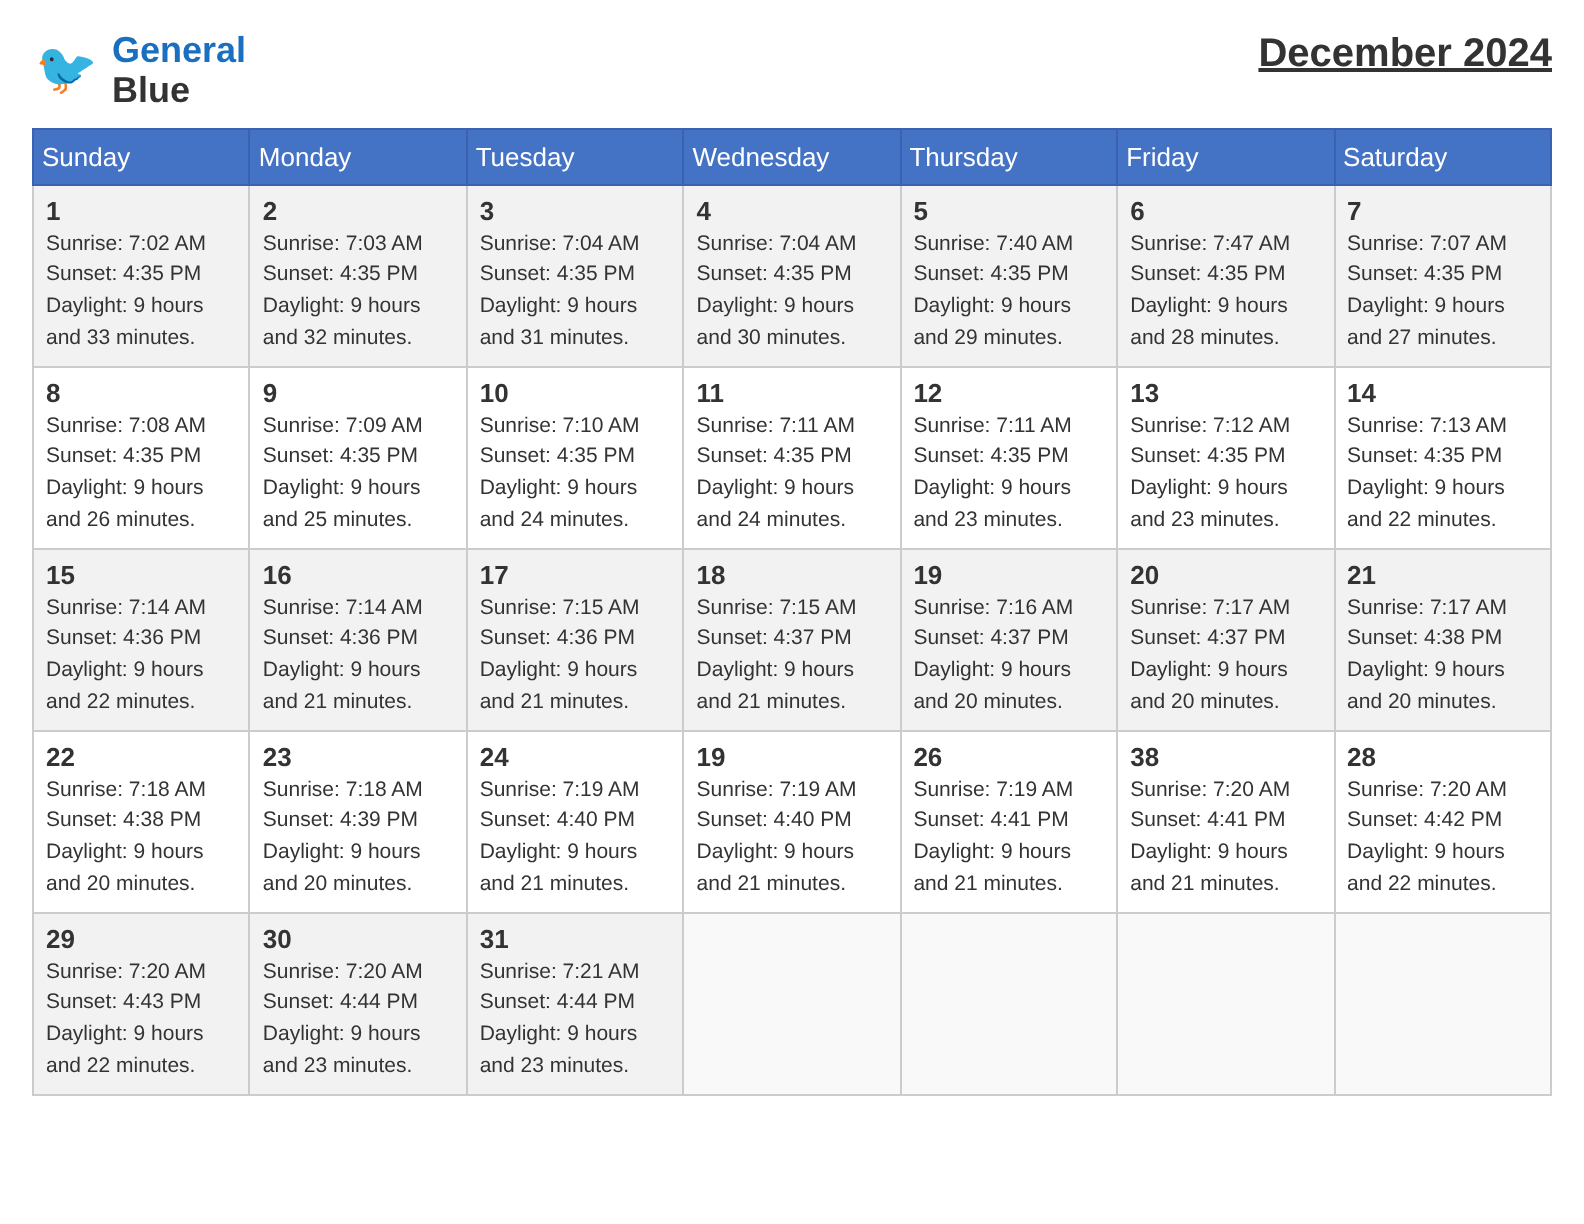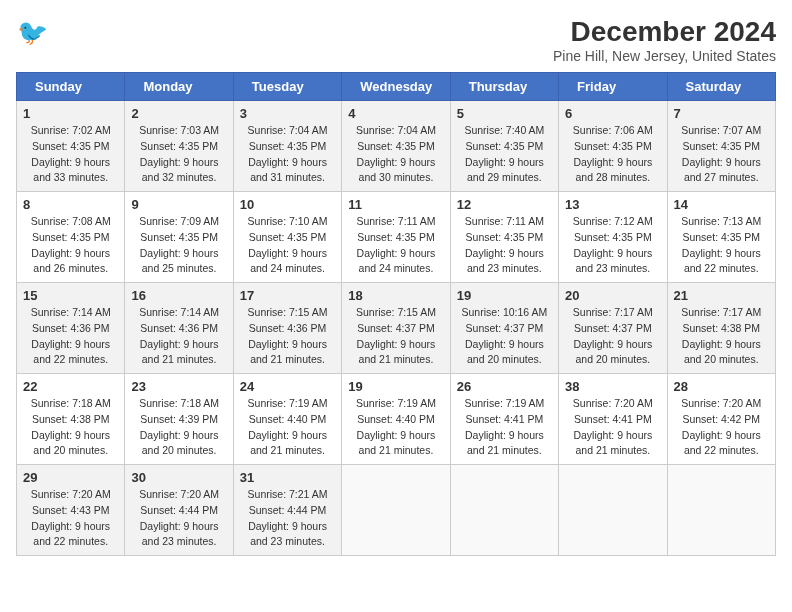--- a/index.html
+++ b/index.html
@@ -98,6 +98,10 @@
     <svg class="logo-bird" viewBox="0 0 40 40">
       <text x="2" y="28" font-size="28" fill="#1a6fbf">🐦</text>
     </svg>
+    <div class="logo-text">
+      <div><span>General</span></div>
+      <div>Blue</div>
+    </div>
   </div>
   <div class="title-area">
     <div class="month-title">December 2024</div>

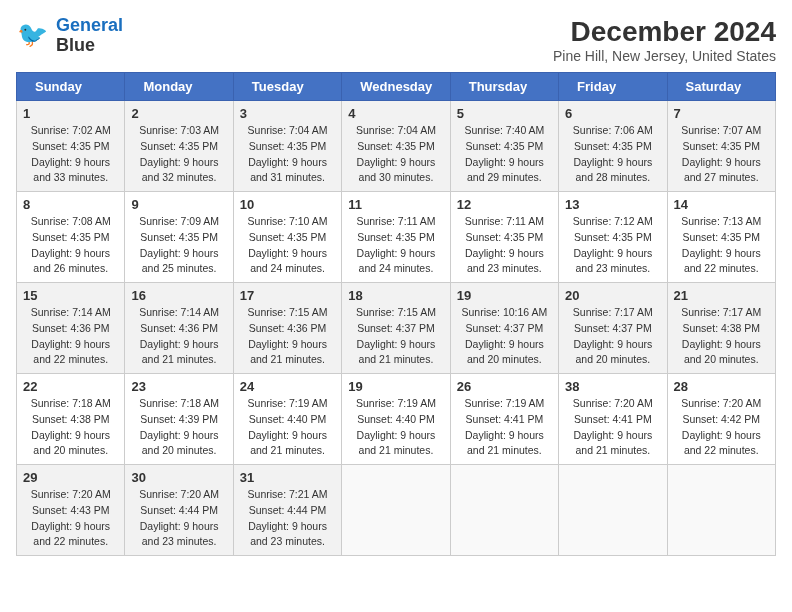--- a/index.html
+++ b/index.html
@@ -38,9 +38,10 @@
       text-align: right;
     }
     .month-title {
-      font-size: 28px;
+      font-size: 20px;
       font-weight: bold;
       color: #333;
+      text-decoration: underline;
     }
     .location-title {
       font-size: 14px;

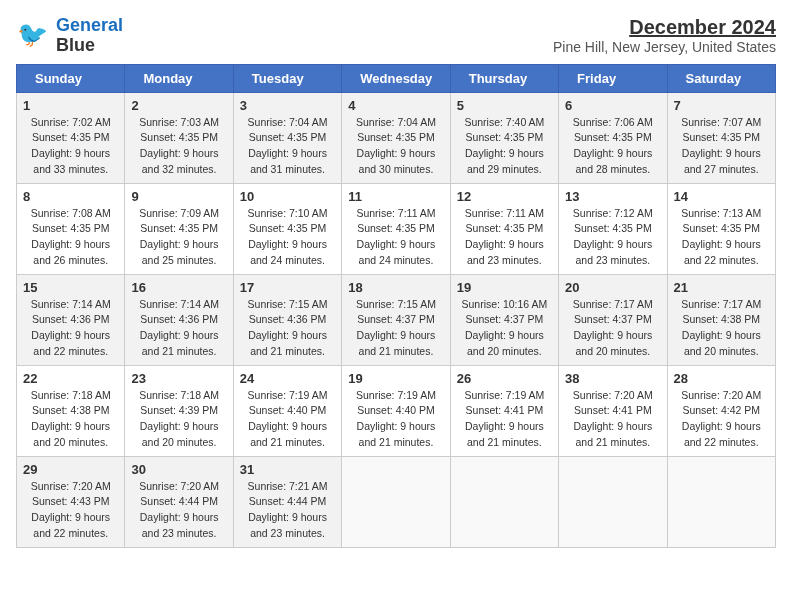--- a/index.html
+++ b/index.html
@@ -106,7 +106,6 @@
   </div>
   <div class="title-area">
     <div class="month-title">December 2024</div>
-    <div class="location-title">Pine Hill, New Jersey, United States</div>
   </div>
 </div>
 

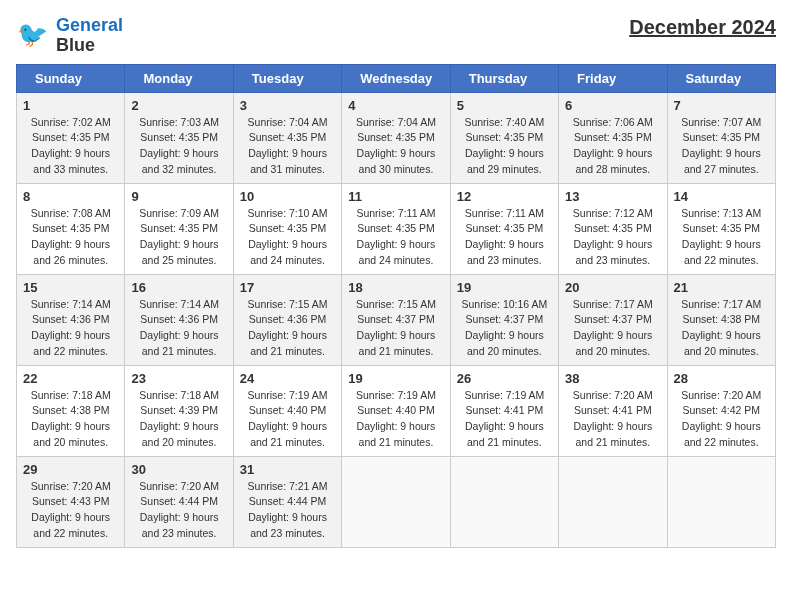--- a/index.html
+++ b/index.html
@@ -56,9 +56,9 @@
       background-color: #4472c4;
       color: #fff;
       font-size: 13px;
-      font-weight: bold;
+      font-weight: normal;
       text-align: left;
-      padding: 6px 18px;
+      padding: 6px 4px;
       border: 1px solid #3a62b0;
     }
     tbody tr td {

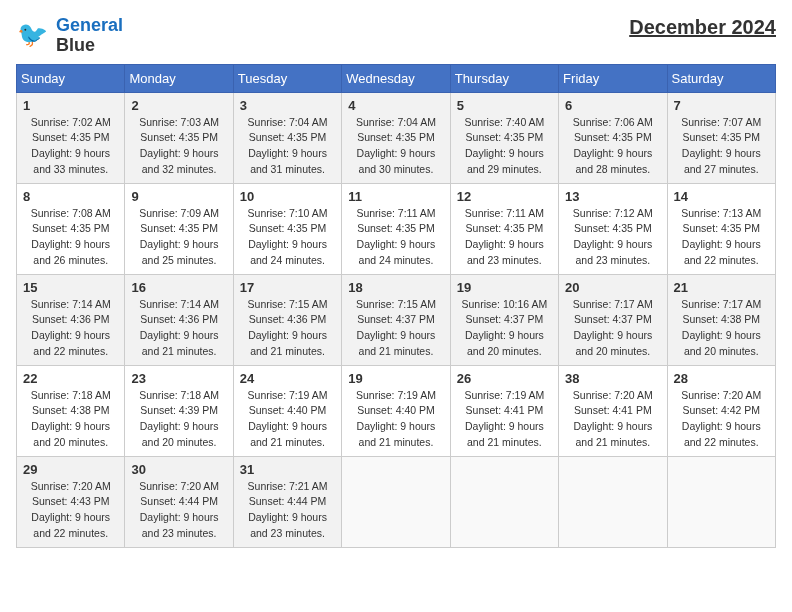--- a/index.html
+++ b/index.html
@@ -85,7 +85,6 @@
     .day-info {
       line-height: 1.5;
       font-size: 10.5px;
-      text-align: center;
     }
     .empty-cell {
       background: #f9f9f9 !important;

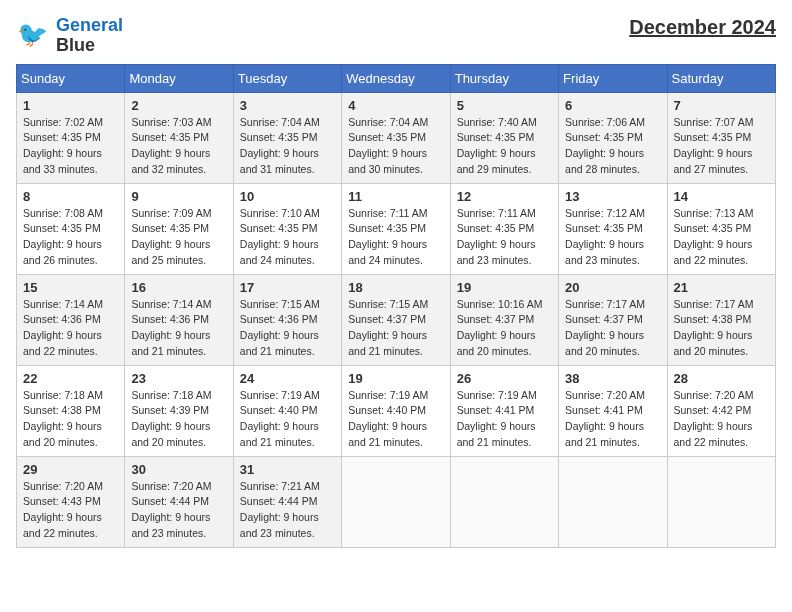--- a/index.html
+++ b/index.html
@@ -165,7 +165,7 @@
         <td>
         <span class="day-num">6</span>
         <div class="day-info">
-          <span>Sunrise: 7:06 AM</span><br>
+          <span>Sunrise: 7:47 AM</span><br>
           <span>Sunset: 4:35 PM</span><br>
           <span>Daylight: 9 hours and 28 minutes.</span>
         </div>

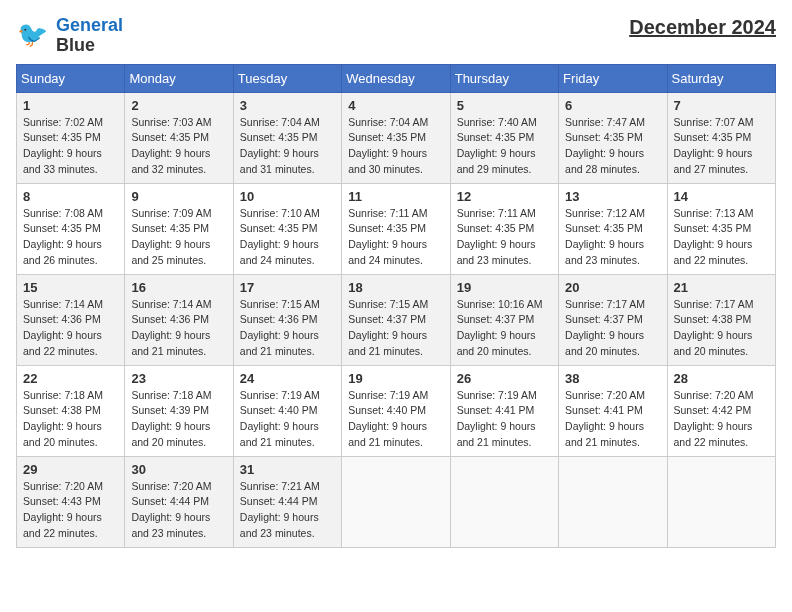--- a/index.html
+++ b/index.html
@@ -273,7 +273,7 @@
         <td>
         <span class="day-num">19</span>
         <div class="day-info">
-          <span>Sunrise: 10:16 AM</span><br>
+          <span>Sunrise: 7:16 AM</span><br>
           <span>Sunset: 4:37 PM</span><br>
           <span>Daylight: 9 hours and 20 minutes.</span>
         </div>

